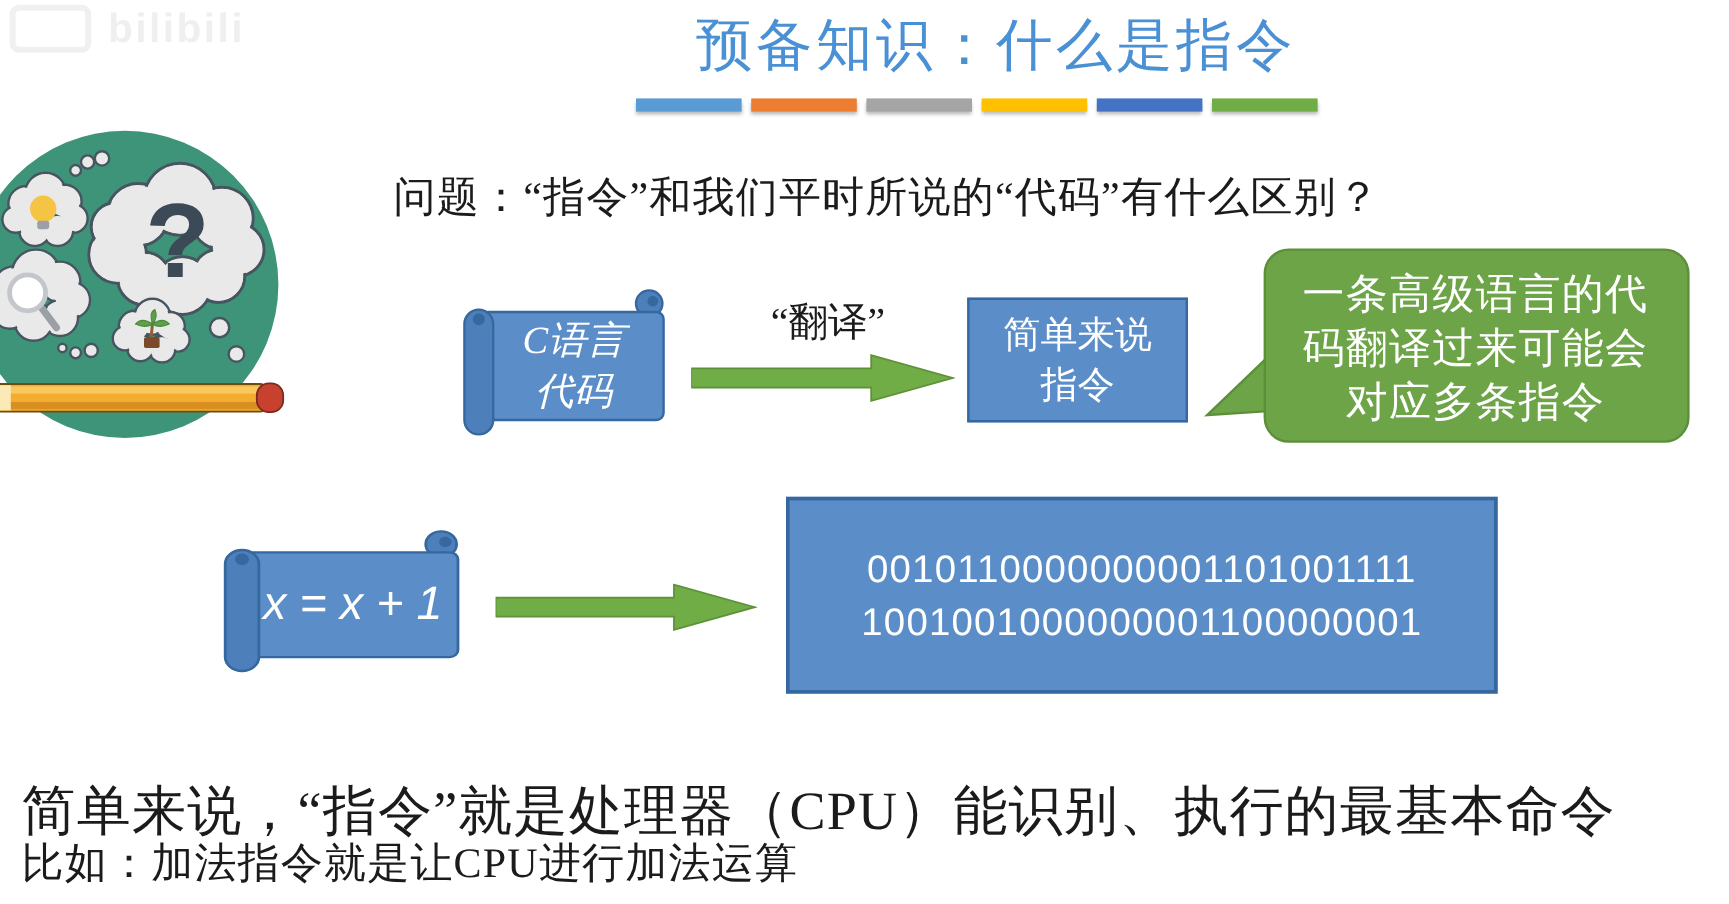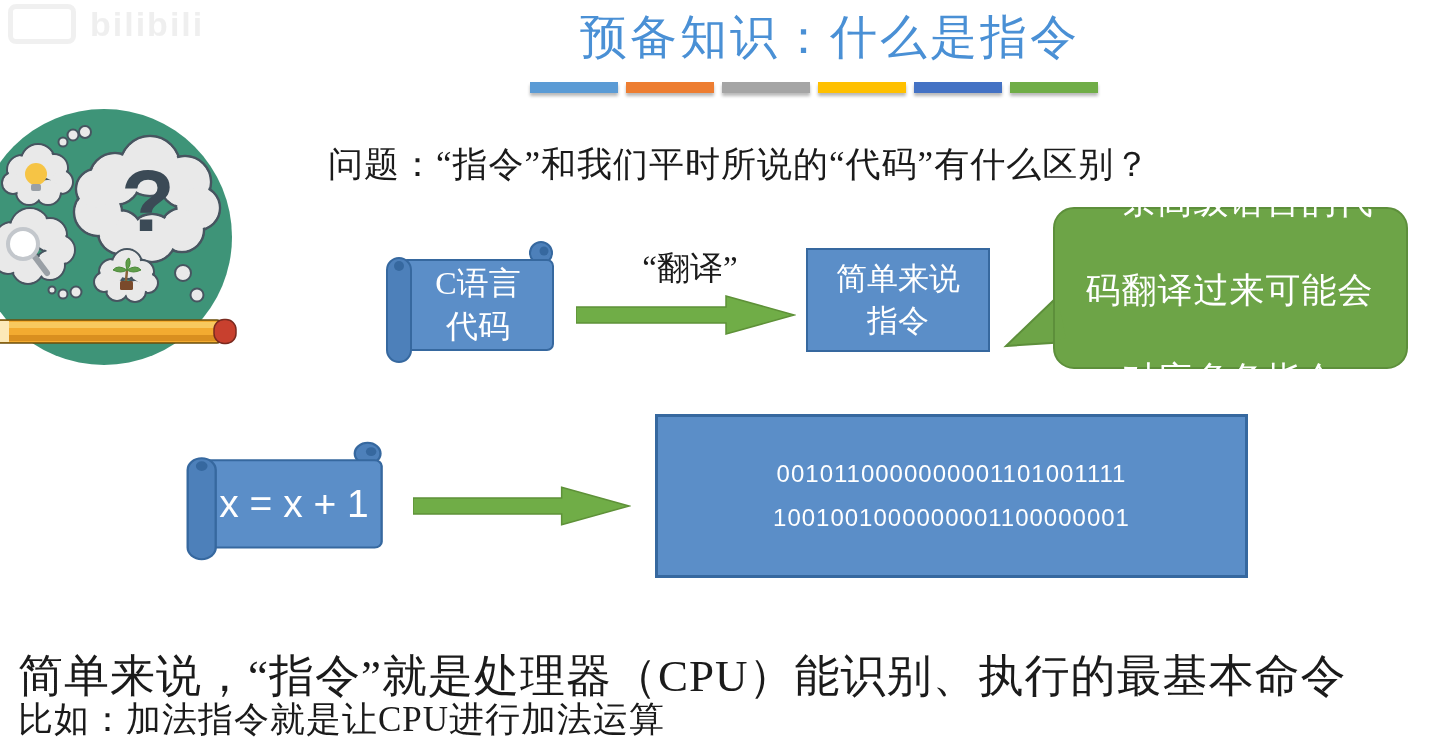--- a/index.html
+++ b/index.html
@@ -49,7 +49,7 @@
   .callout-fill{fill:var(--callout_green);stroke:var(--callout_border);stroke-width:2;}
   .callout-text{left:1062px;top:222px;width:335px;height:136px;display:flex;flex-direction:column;
                 align-items:center;justify-content:center;color:#fff;font-size:35px;
-                line-height:45px;letter-spacing:1px;text-align:center;gap:44px;}
+                line-height:45px;letter-spacing:1px;text-align:center;}
 
   
   .binary-box{left:655px;top:414px;width:587px;height:158px;background:var(--shape_blue);

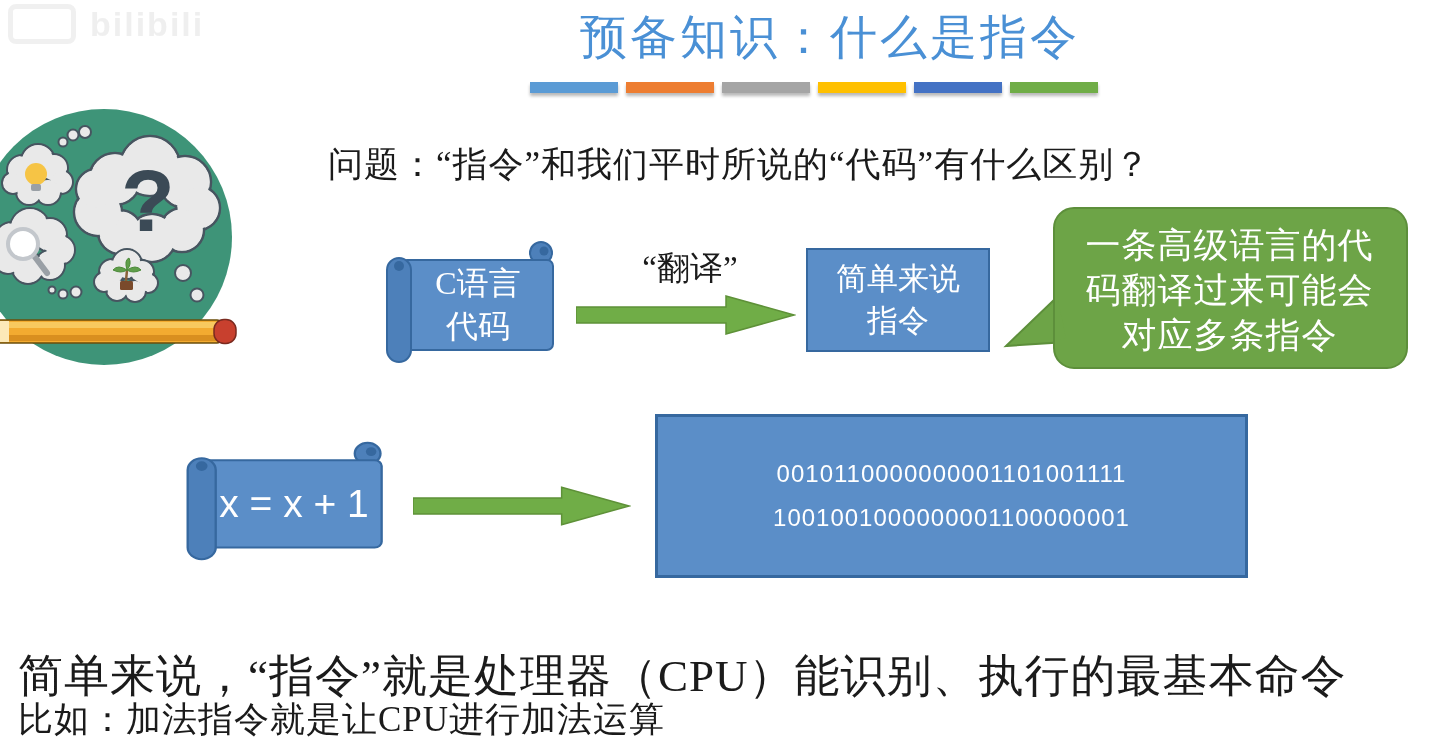--- a/index.html
+++ b/index.html
@@ -31,7 +31,7 @@
   .scroll-roll{fill:var(--shape_blue_dark);stroke:var(--shape_border);stroke-width:2;}
   .scroll-dark{fill:var(--shape_border);}
   .scroll-text{display:flex;flex-direction:column;align-items:center;justify-content:center;
-               color:#fff;text-align:center;}
+               color:#fff;text-align:center;font-style:italic;}
   .scroll1-text{left:403px;top:260px;width:150px;height:90px;font-size:32px;line-height:43px;}
   .scroll2-text{left:206px;top:460px;width:176px;height:87px;
                 font-family:"Liberation Sans","DejaVu Sans",sans-serif;font-size:39px;}

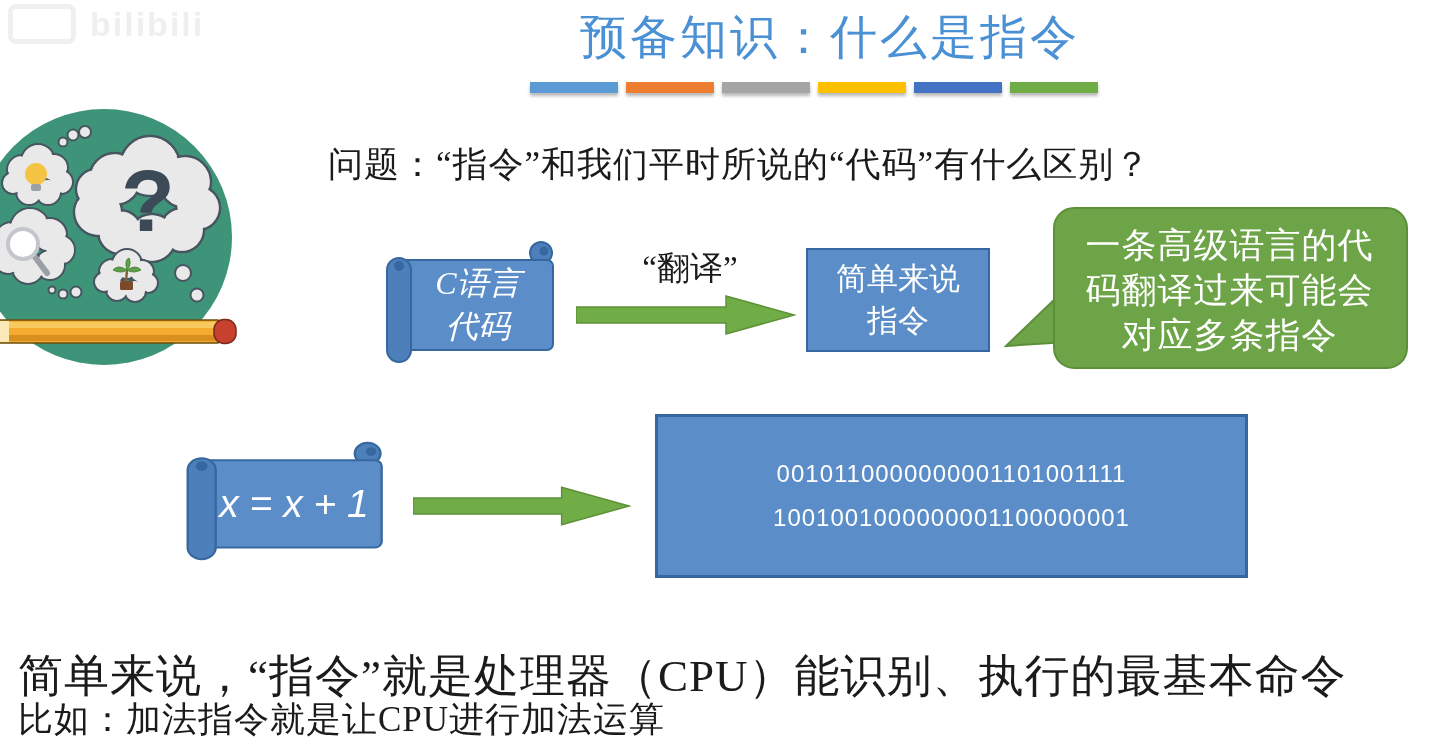--- a/index.html
+++ b/index.html
@@ -56,7 +56,7 @@
               border:3px solid var(--shape_border);display:flex;flex-direction:column;
               align-items:center;justify-content:center;color:#fff;
               font-family:"Liberation Sans","DejaVu Sans",sans-serif;
-              font-size:24px;line-height:44px;letter-spacing:1px;}
+              font-size:32px;line-height:44px;letter-spacing:1px;}
 </style>
 </head>
 <body>

